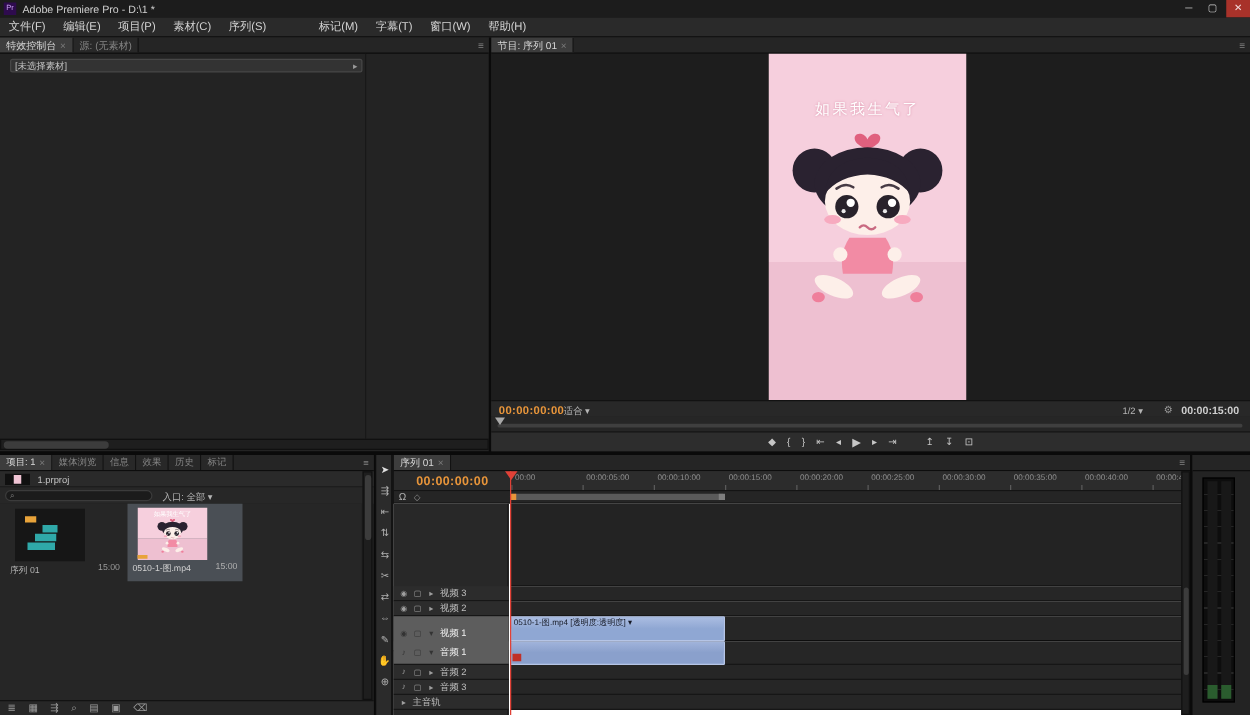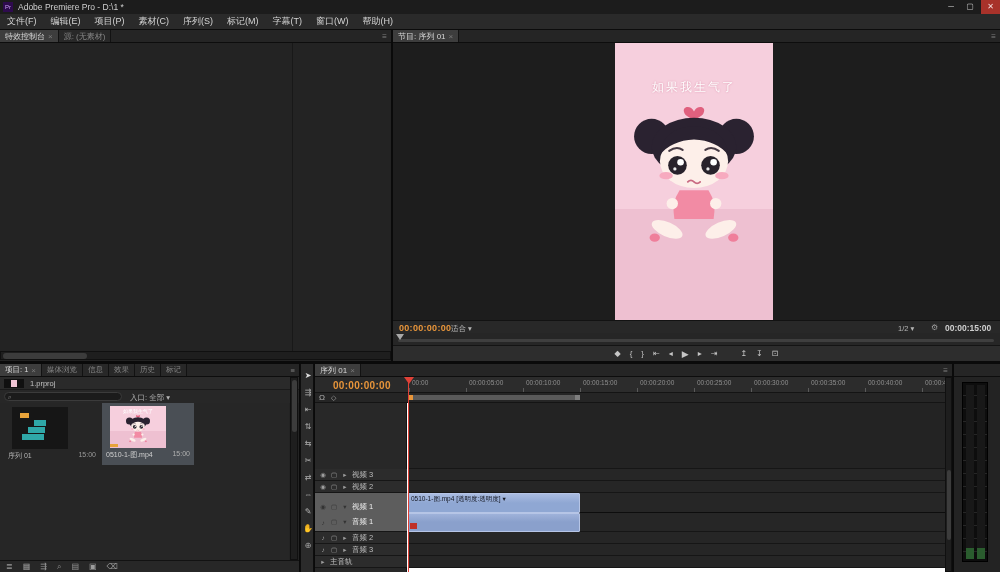--- a/index.html
+++ b/index.html
@@ -79,7 +79,7 @@
   <span style="padding:12px 7px;">项目(P)</span>
   <span style="padding:0 7px;">素材(C)</span>
   <span style="padding:0 7px;">序列(S)</span>
-  <span style="padding:0 7px;">标记(M)</span>
+  <span style="padding:0 7px;margin-left:28px;">标记(M)</span>
   <span style="padding:0 7px;">字幕(T)</span>
   <span style="padding:0 7px;">窗口(W)</span>
   <span style="padding:0 7px;">帮助(H)</span>

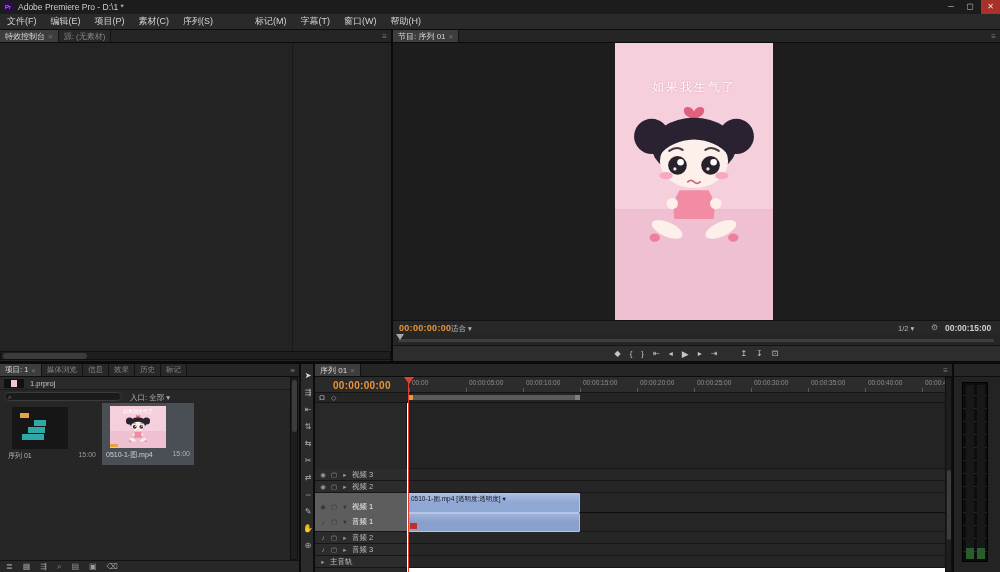--- a/index.html
+++ b/index.html
@@ -96,6 +96,10 @@
     </div>
     <span class="pmenu">≡</span>
   </div>
+  <div class="a" style="left:8px;top:17px;width:282px;height:11px;background:#333333;border:1px solid #474747;border-radius:2px;display:flex;align-items:center;justify-content:space-between;padding:0 3px;">
+    <span class="tiny" style="font-size:7.5px;color:#c2c2c2;">[未选择素材]</span>
+    <span style="font-size:7px;color:#9a9a9a;">▸</span>
+  </div>
   <div class="a" style="left:292px;top:13px;width:1px;height:308px;background:#181818;"></div>
   <div class="a scroll" style="left:0;top:321px;width:391px;height:9px;">
     <div class="a thumbv" style="left:2px;top:1px;width:84px;height:6px;"></div>

